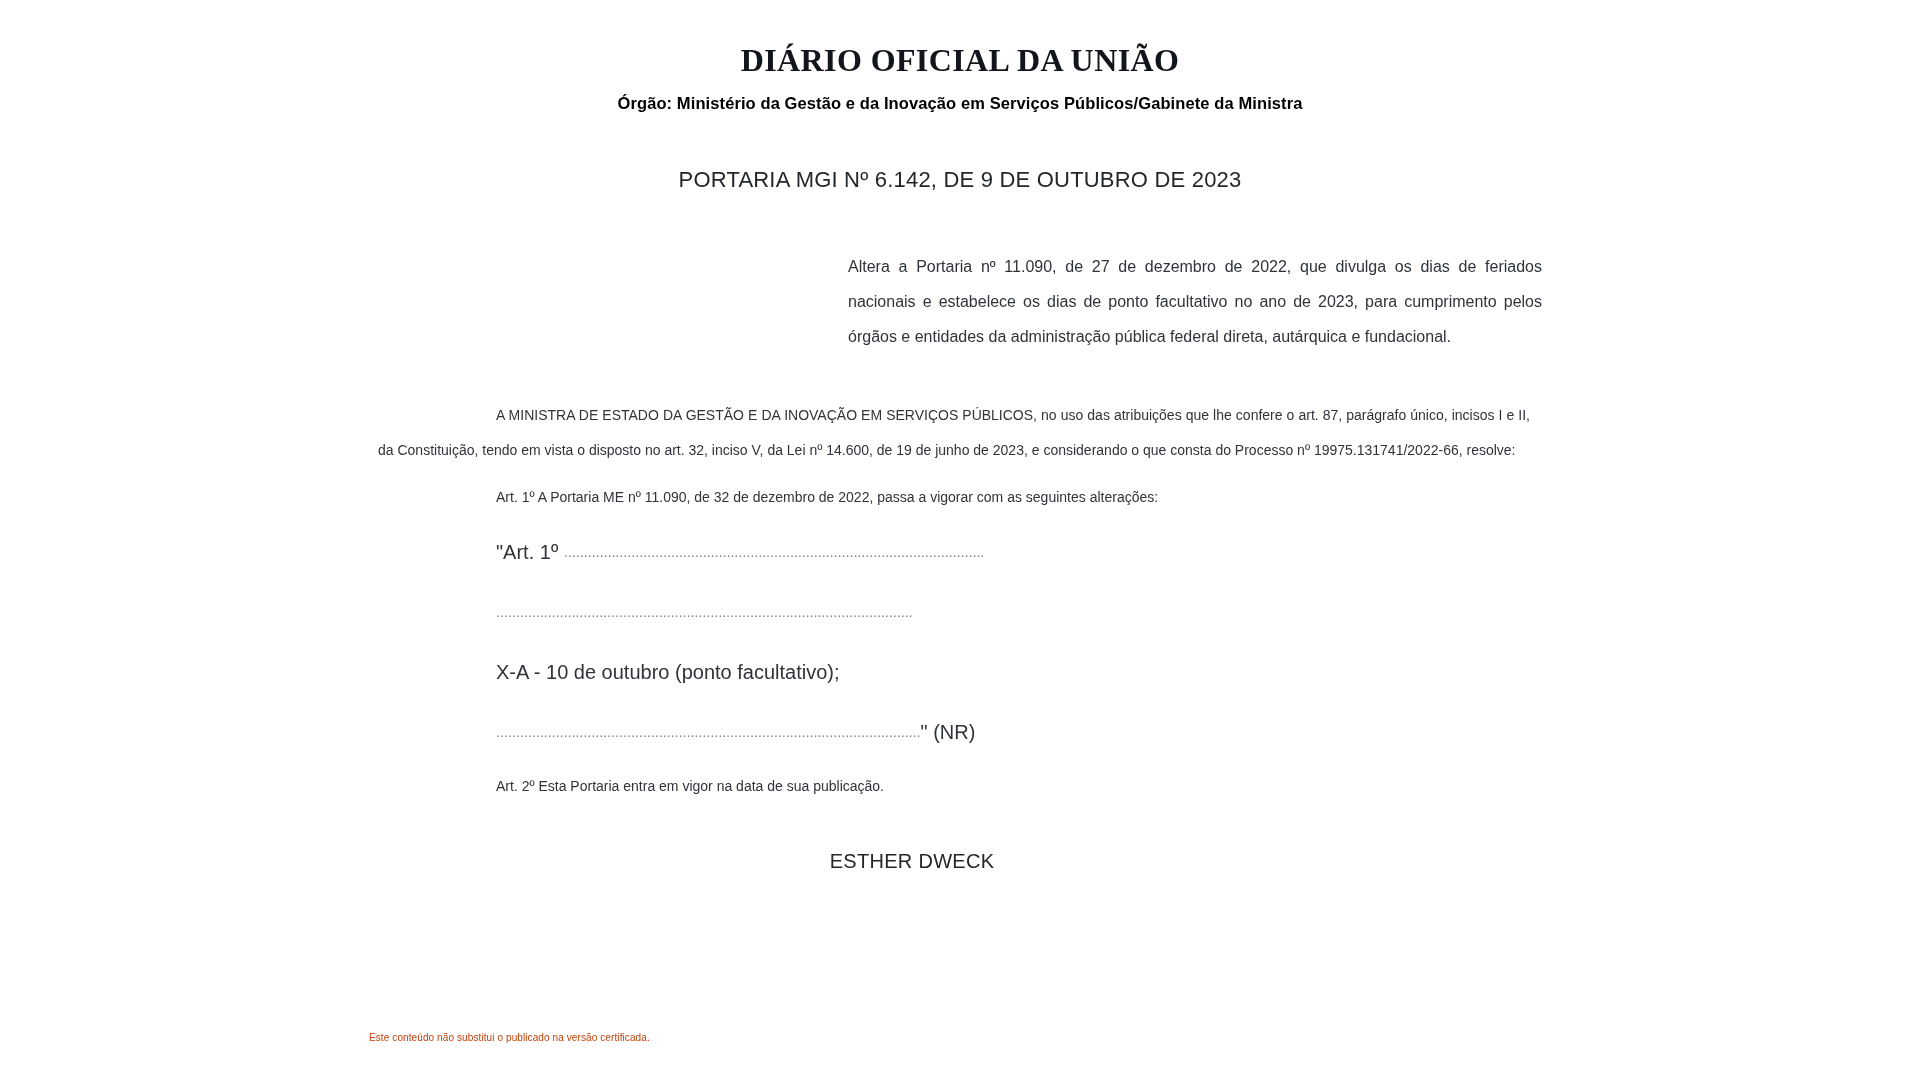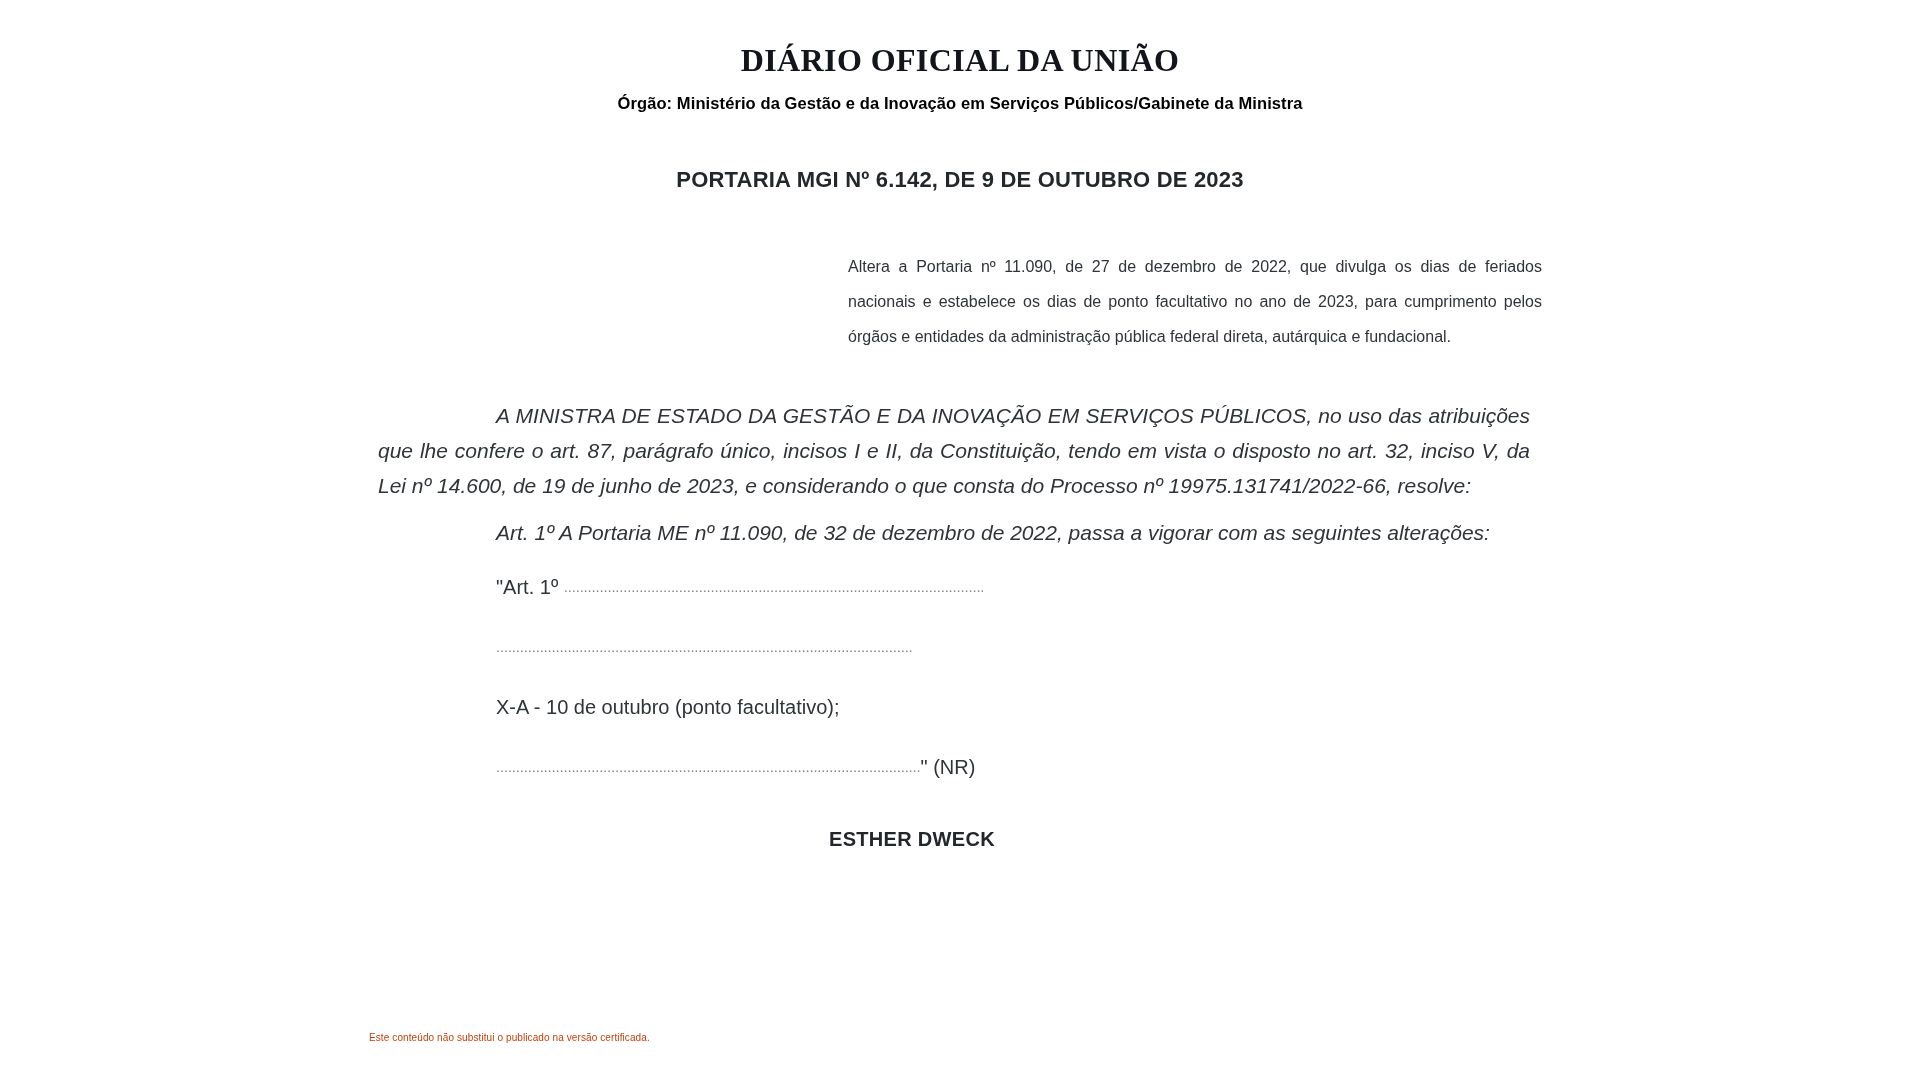--- a/index.html
+++ b/index.html
@@ -63,7 +63,7 @@
   .act-title {
     text-align: center;
     font-size: 22px;
-    font-weight: bold;
+    font-weight: normal;
     color: #22272c;
     letter-spacing: 0.2px;
     margin: 0 0 56px 0;

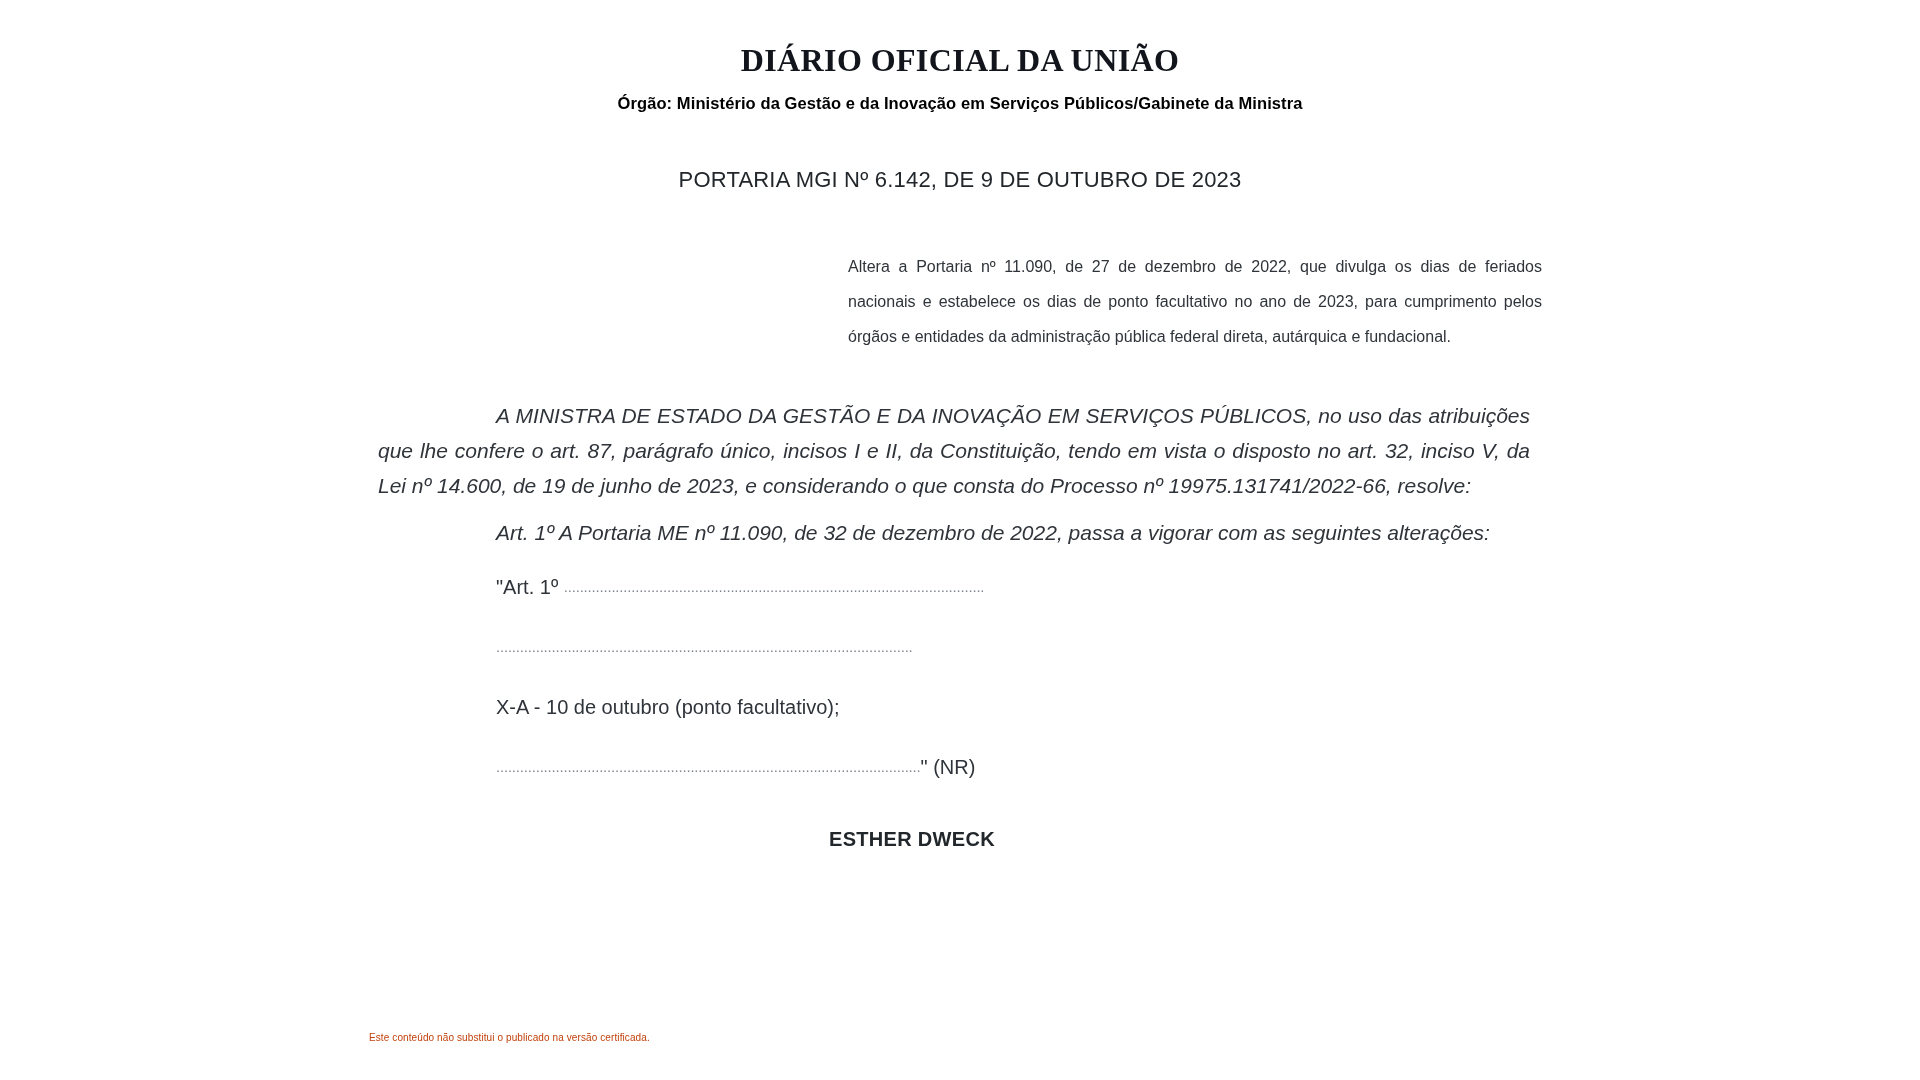--- a/index.html
+++ b/index.html
@@ -86,12 +86,11 @@
   p.para {
     text-align: justify;
     text-align-last: left;
-    font-size: 21px;
+    font-size: 14px;
     line-height: 35px;
     color: #2f343a;
     margin: 0 12px 12px 0;
     text-indent: 118px;
-    font-style: italic;
   }
   p.para.tight {
     margin-bottom: 16px;

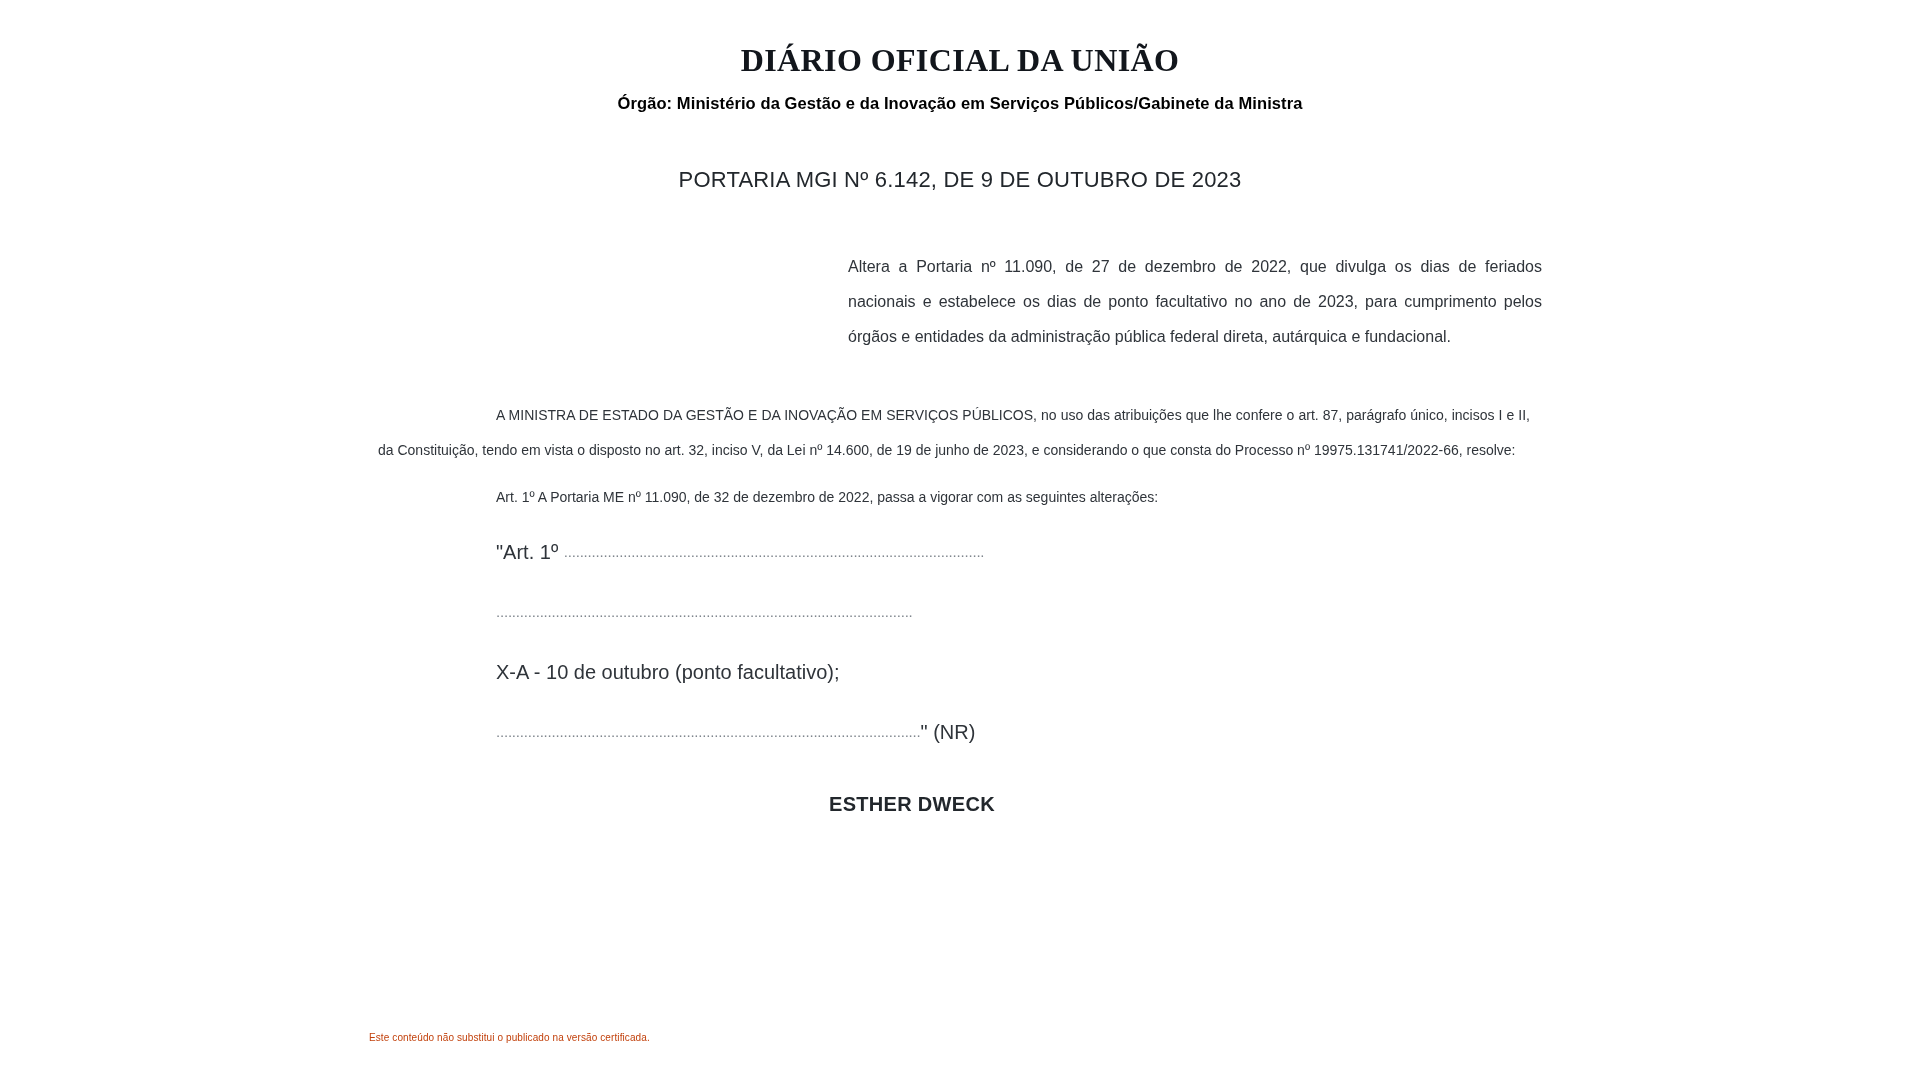--- a/index.html
+++ b/index.html
@@ -176,6 +176,7 @@
       </div>
     </div>
 
+    <p class="para" style="margin-top:22px;">Art. 2º Esta Portaria entra em vigor na data de sua publicação.</p>
 
     <div class="signature">ESTHER DWECK</div>
 

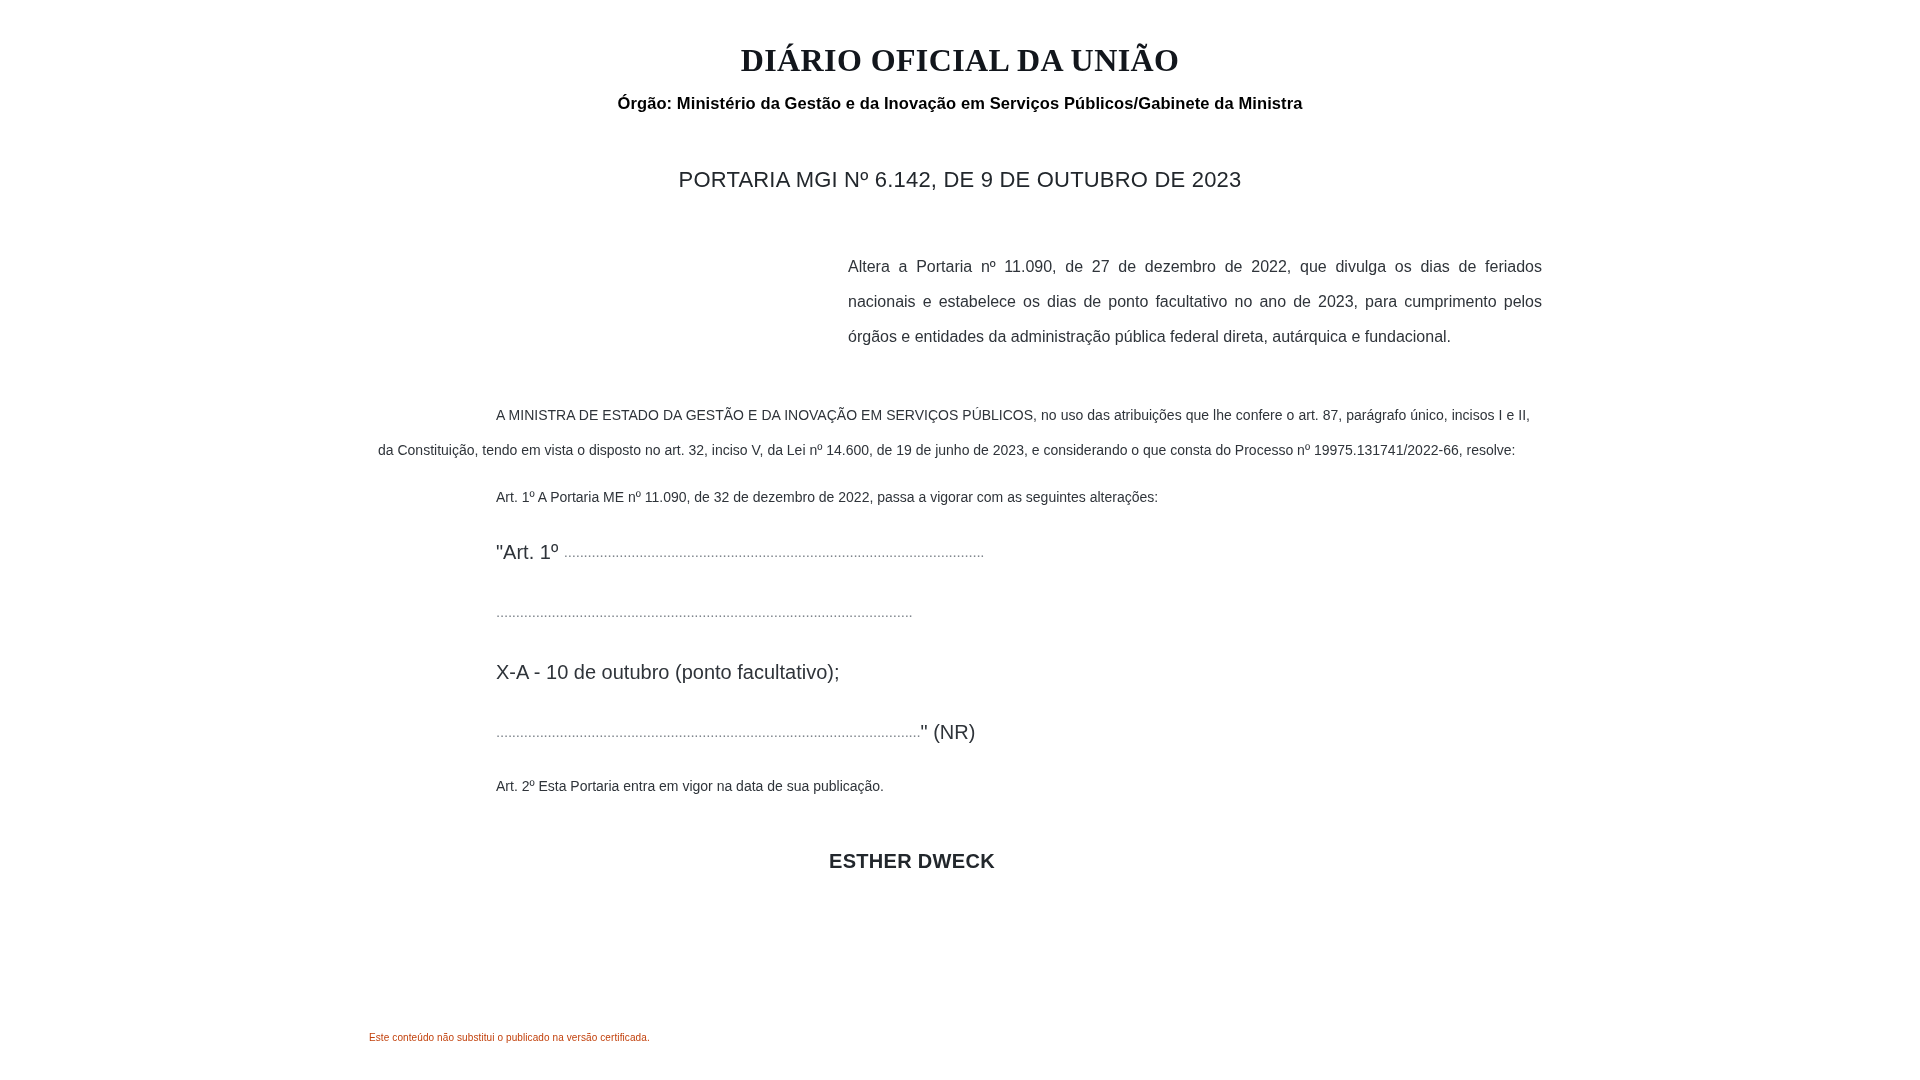--- a/index.html
+++ b/index.html
@@ -124,7 +124,7 @@
     margin-top: 46px;
     text-align: center;
     font-size: 20px;
-    font-weight: bold;
+    font-weight: normal;
     color: #22272c;
     letter-spacing: 0.3px;
     padding-right: 96px;

